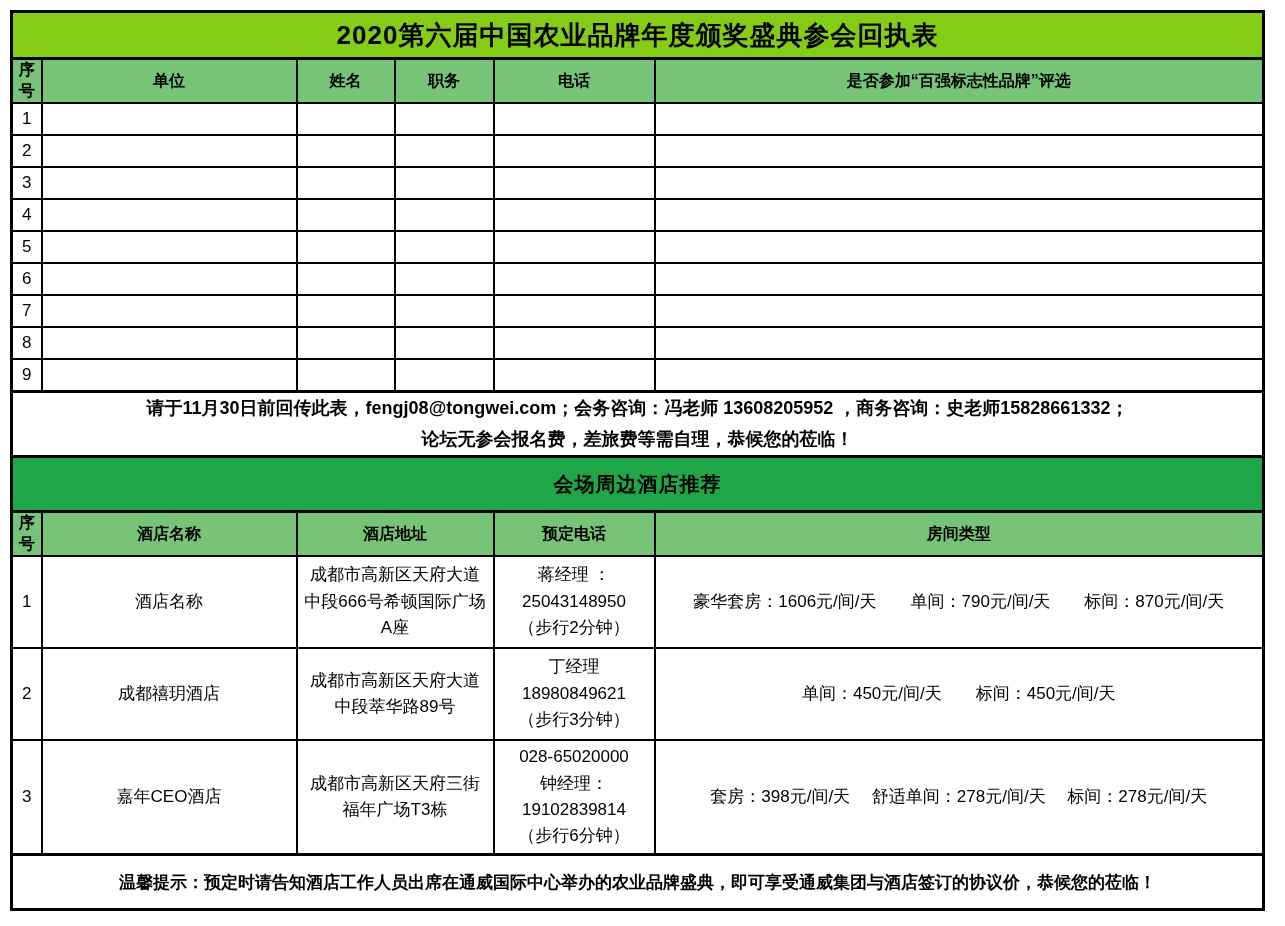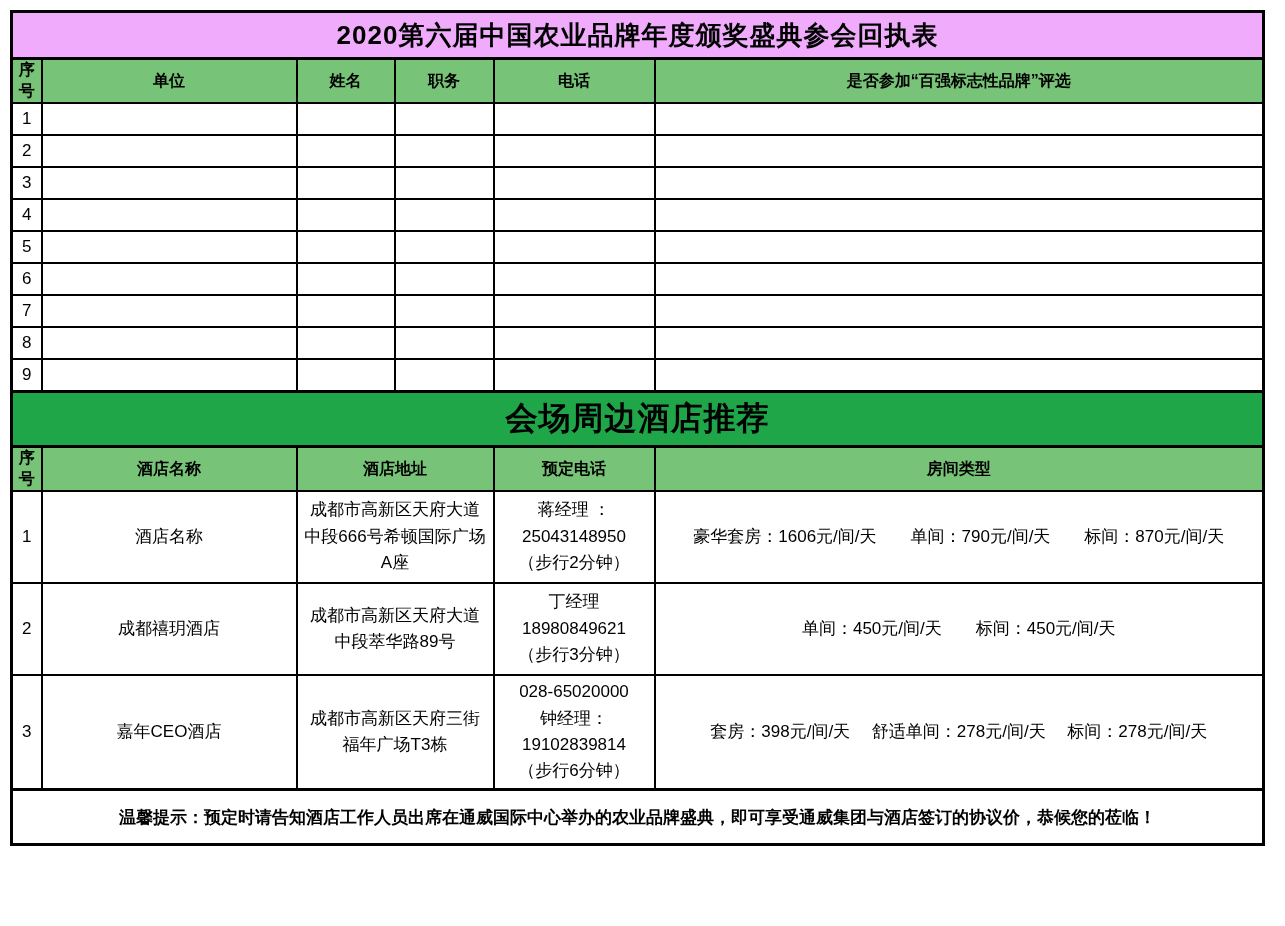--- a/index.html
+++ b/index.html
@@ -32,7 +32,7 @@
   }
   
   .title-bar {
-    background: #f0abfc;
+    background: #84cc16;
     font-size: 26px;
     font-weight: bold;
     height: 44px;

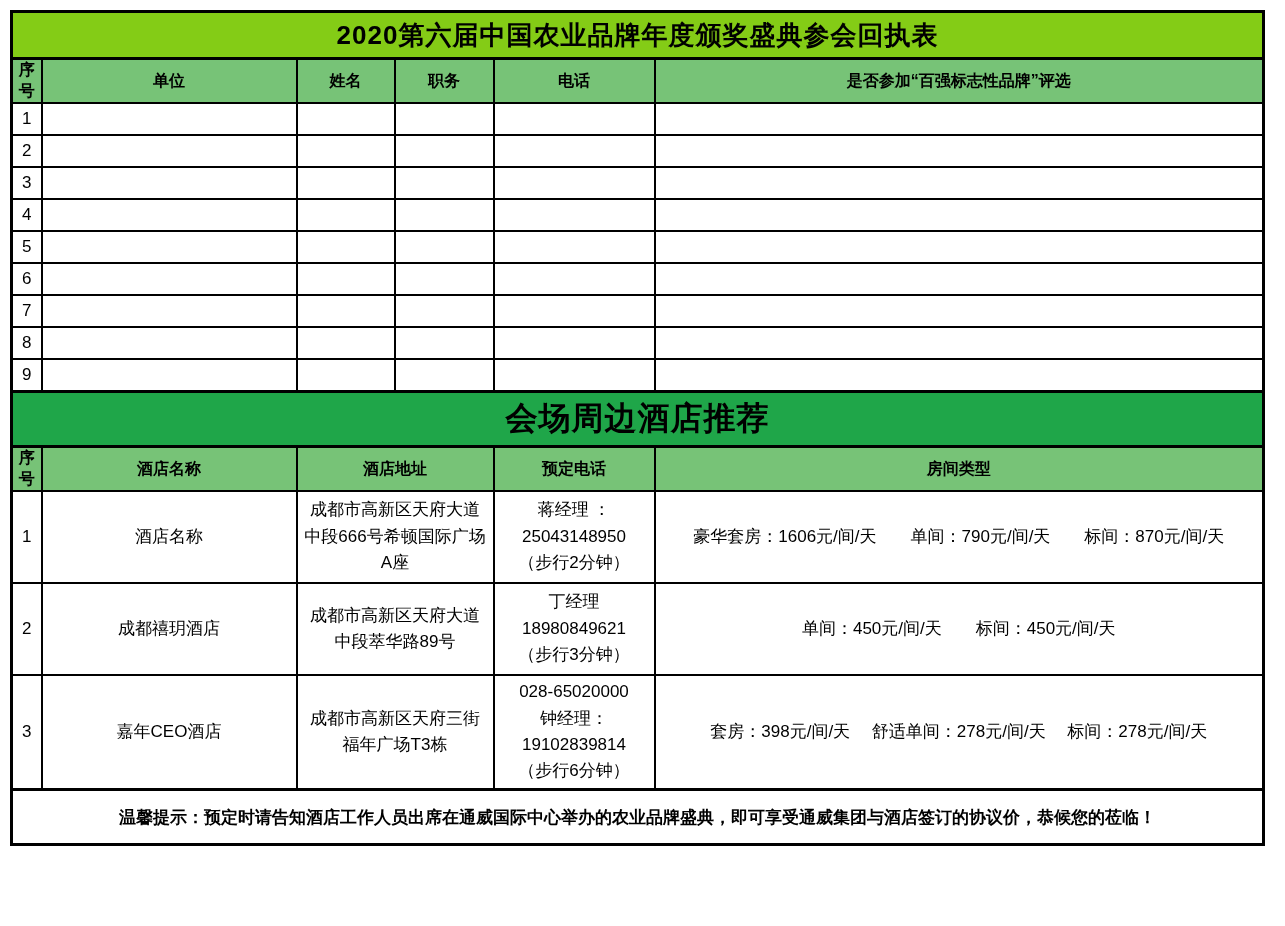--- a/index.html
+++ b/index.html
@@ -183,6 +183,10 @@
       <td></td>
     </tr>
 
+    <tr>
+      <td colspan="6" class="note-cell">请于11月30日前回传此表，fengj08@tongwei.com；会务咨询：冯老师 13608205952 ，商务咨询：史老师15828661332；
+论坛无参会报名费，差旅费等需自理，恭候您的莅临！</td>
+    </tr>
 
     <tr>
       <td colspan="6" class="title-bar2">会场周边酒店推荐</td>

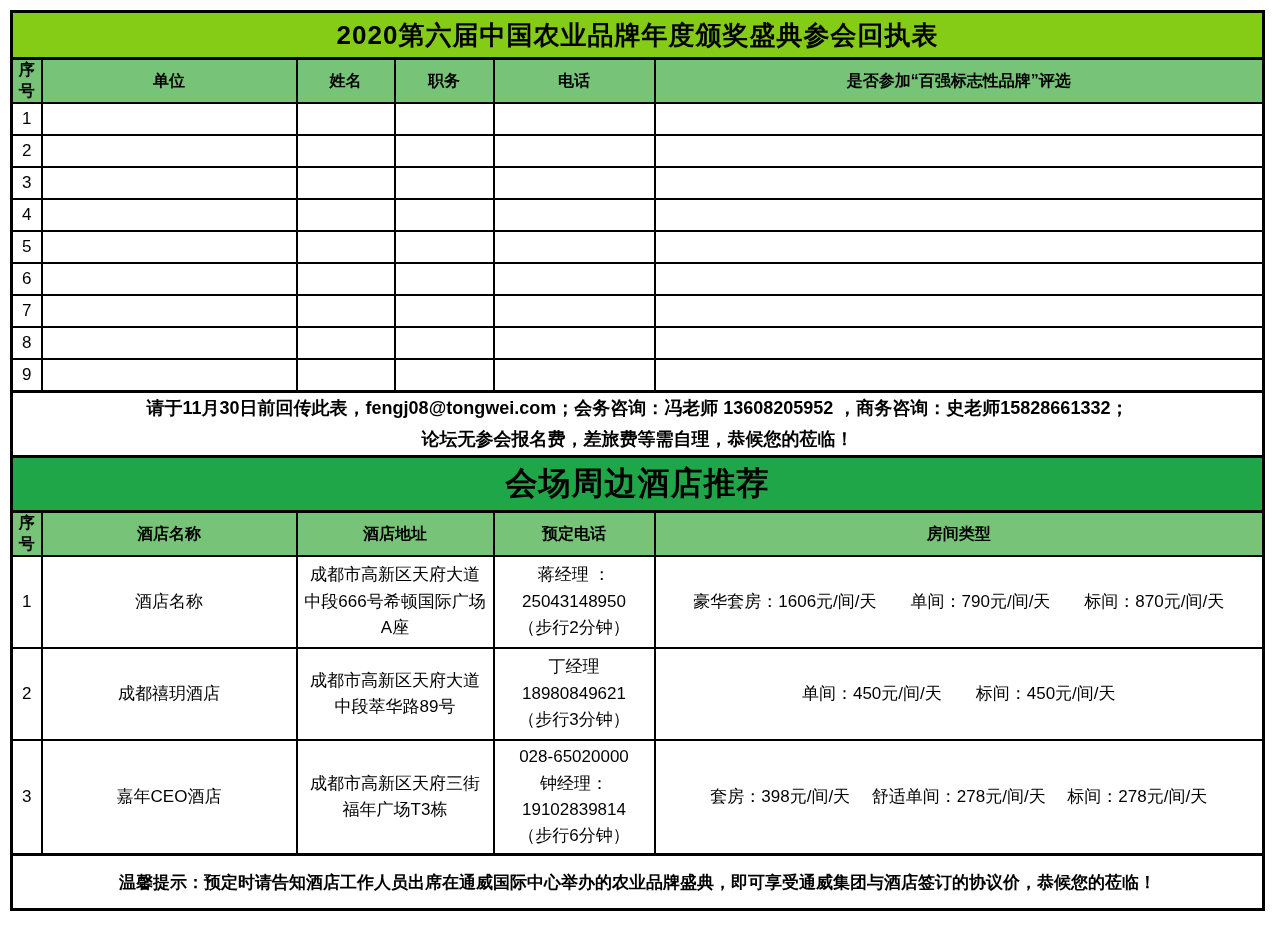--- a/index.html
+++ b/index.html
@@ -41,7 +41,7 @@
   }
   .title-bar2 {
     background: #1fa649;
-    font-size: 32px;
+    font-size: 20px;
     font-weight: bold;
     height: 52px;
     border-width: 3px;

